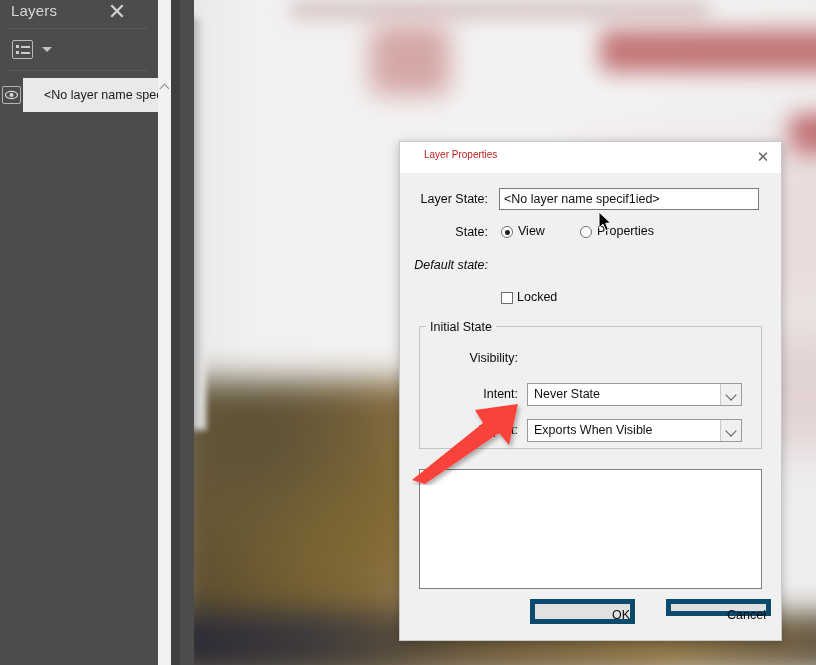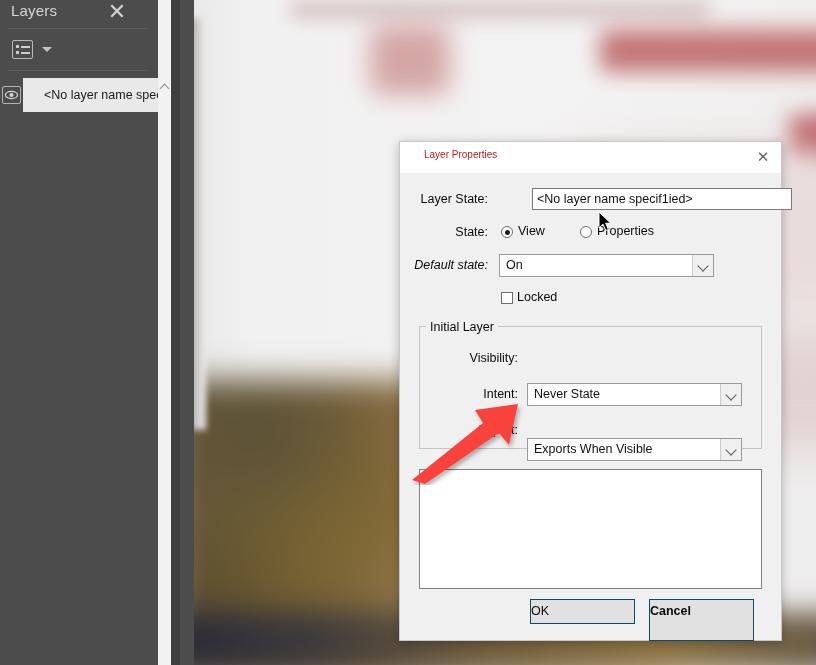--- a/index.html
+++ b/index.html
@@ -302,7 +302,6 @@
     padding: 0 4px;
     line-height: 20px;
     font-family: "Liberation Sans", sans-serif;
-    margin-left: 33px;
   }
   .combo {
     position: absolute;

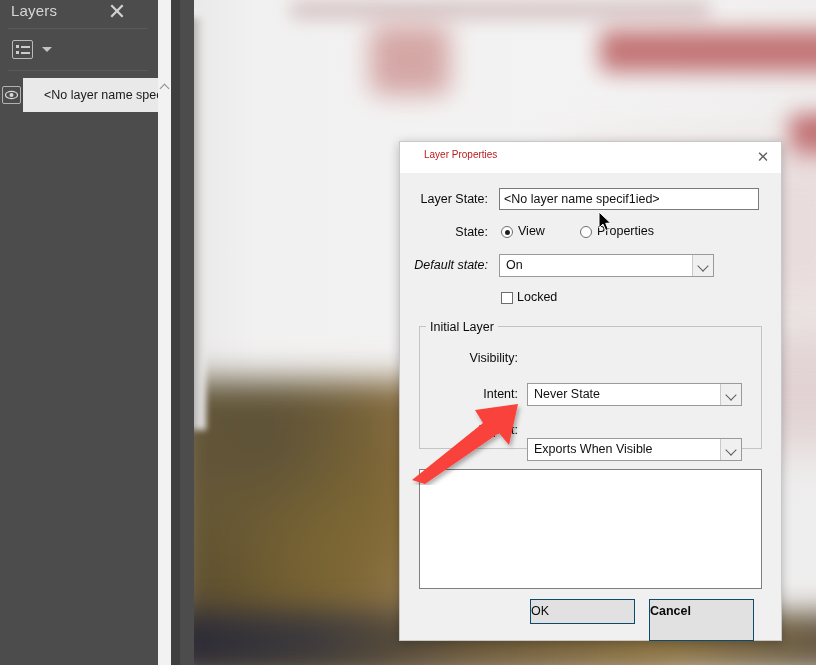--- a/index.html
+++ b/index.html
@@ -487,10 +487,6 @@
     <div class="radio-lbl" style="left:197px; top:82px;">Properties</div>
 
     <div class="lbl" style="left:0px; top:116px; width:88px;font-style:italic;">Default state:</div>
-    <div class="combo" style="left:99px; top:112px; width:215px; height:23px;">
-      <span class="cval">On</span>
-      <span class="cbtn"></span>
-    </div>
 
     <div class="checkbox" style="left:101px; top:150px;"></div>
     <div class="radio-lbl" style="left:117px; top:148px;">Locked</div>

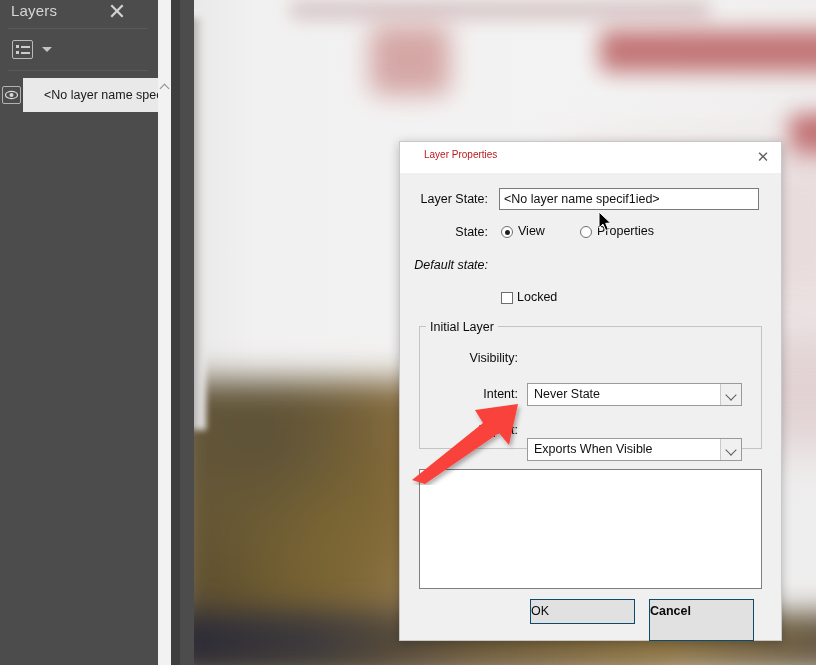--- a/index.html
+++ b/index.html
@@ -492,7 +492,7 @@
     <div class="radio-lbl" style="left:117px; top:148px;">Locked</div>
 
     <div class="groupbox" style="left:19px; top:184px; width:343px; height:123px;"></div>
-    <div class="group-legend" style="left:26px; top:178px;">Initial Layer</div>
+    <div class="group-legend" style="left:26px; top:178px;">Initial State</div>
 
     <div class="lbl" style="left:30px; top:209px; width:88px;">Visibility:</div>
 

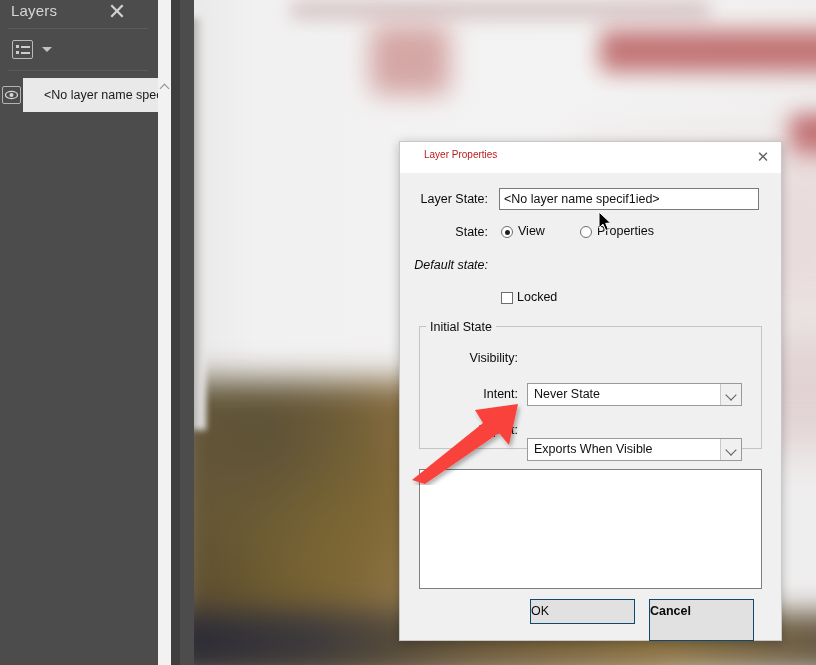--- a/index.html
+++ b/index.html
@@ -503,7 +503,7 @@
     </div>
 
     <div class="lbl" style="left:30px; top:281px; width:88px;">Export:</div>
-    <div class="combo" style="left:127px; top:277px; width:215px; height:23px;margin-top:19px;">
+    <div class="combo" style="left:127px; top:277px; width:215px; height:23px;">
       <span class="cval">Exports When Visible</span>
       <span class="cbtn"></span>
     </div>

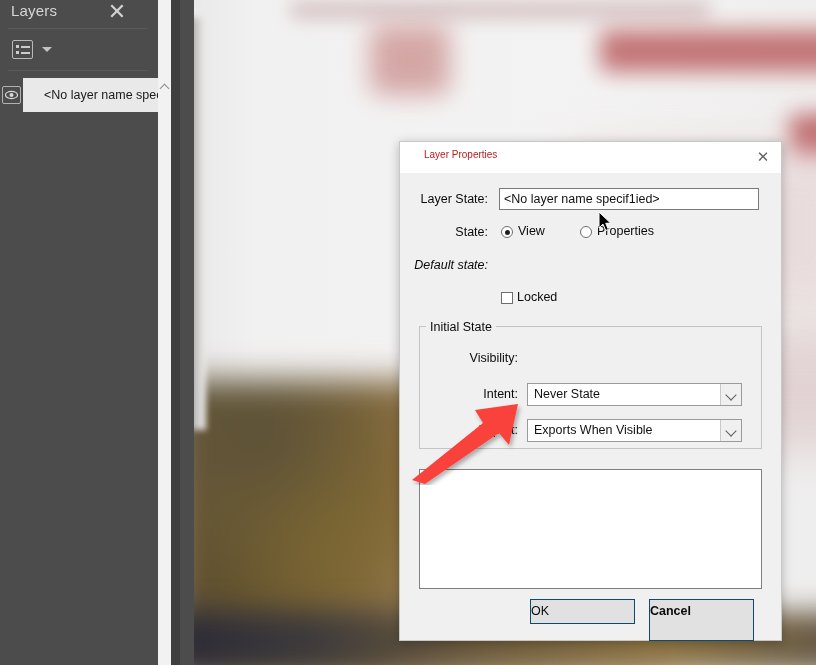--- a/index.html
+++ b/index.html
@@ -391,11 +391,11 @@
   .btn {
     position: absolute;
     background: #e1e1e1;
-    border: 1px solid #0c4a6e;
+    border: 5px solid #0c4a6e;
     box-sizing: border-box;
     font-size: 12.5px;
     color: #0a0a0a;
-    text-align: left;
+    text-align: right;
     line-height: 23px;
     cursor: pointer;
     font-family: "Liberation Sans", sans-serif;

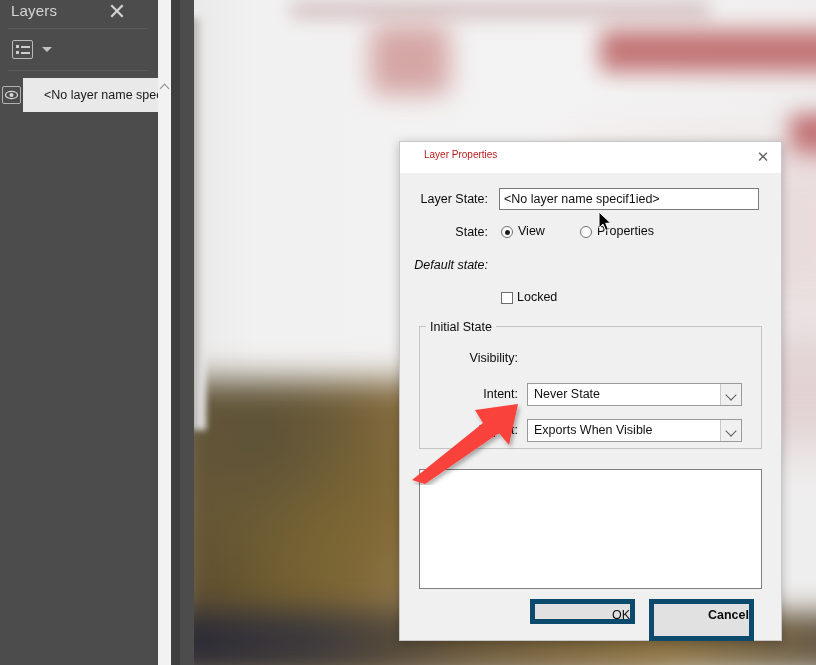--- a/index.html
+++ b/index.html
@@ -511,7 +511,7 @@
     <div class="bigbox" style="left:19px; top:327px; width:343px; height:120px;"></div>
 
     <div class="btn" style="left:130px; top:457px; width:105px; height:25px;">OK</div>
-    <div class="btn" style="left:249px; top:457px; width:105px; height:42px;font-weight:bold;">Cancel</div>
+    <div class="btn" style="left:266px; top:457px; width:105px; height:17px;">Cancel</div>
   </div>
 
   <svg class="arrow-svg" viewBox="0 0 130 100">

